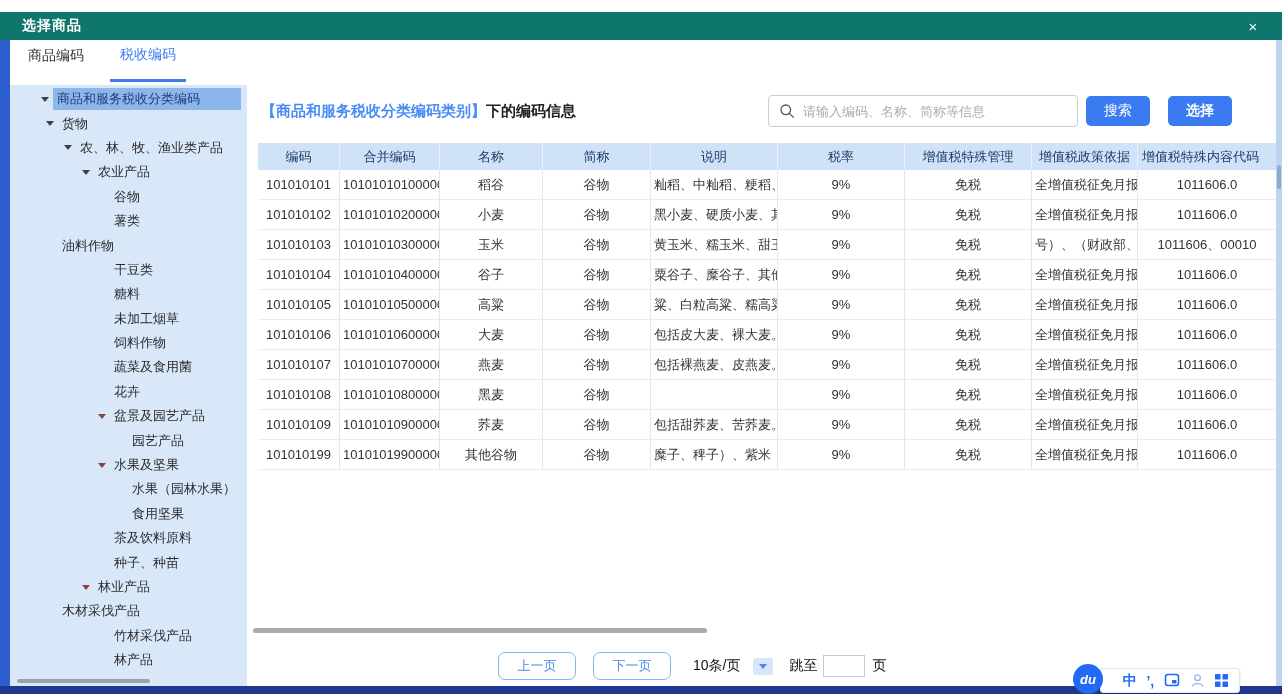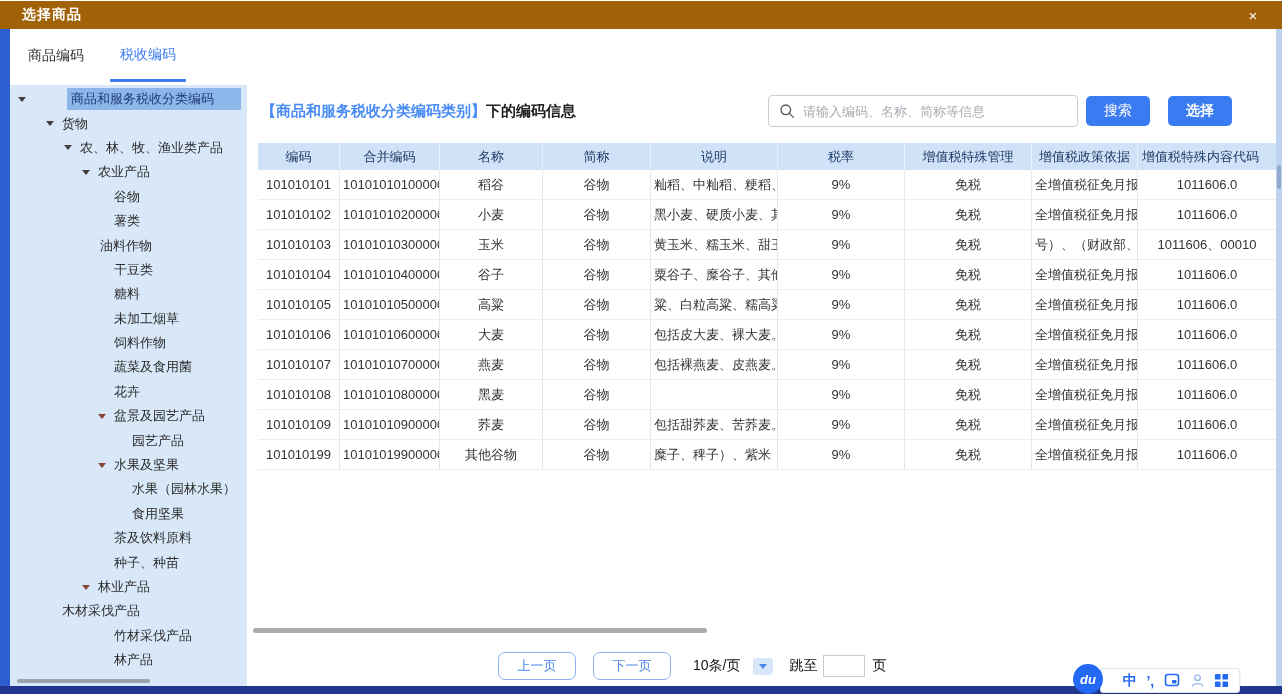--- a/index.html
+++ b/index.html
@@ -10,7 +10,7 @@
   .screen{position:absolute;inset:0;}
 
   
-  .titlebar{position:absolute;left:0;top:1px;width:1282px;height:28px;background:#a16207;display:flex;align-items:center;z-index:3;}
+  .titlebar{position:absolute;left:0;top:12px;width:1282px;height:28px;background:#0f766e;display:flex;align-items:center;z-index:3;}
   .title{margin-left:22px;font-size:14px;font-weight:bold;color:#ffffff;letter-spacing:1px;}
   .close-btn{position:absolute;right:20px;top:6px;width:18px;height:18px;color:#fff;font-size:15px;line-height:17px;text-align:center;cursor:pointer;}
   .left-strip{position:absolute;left:0;top:28px;width:10px;height:658px;background:#2d5ecf;z-index:2;}

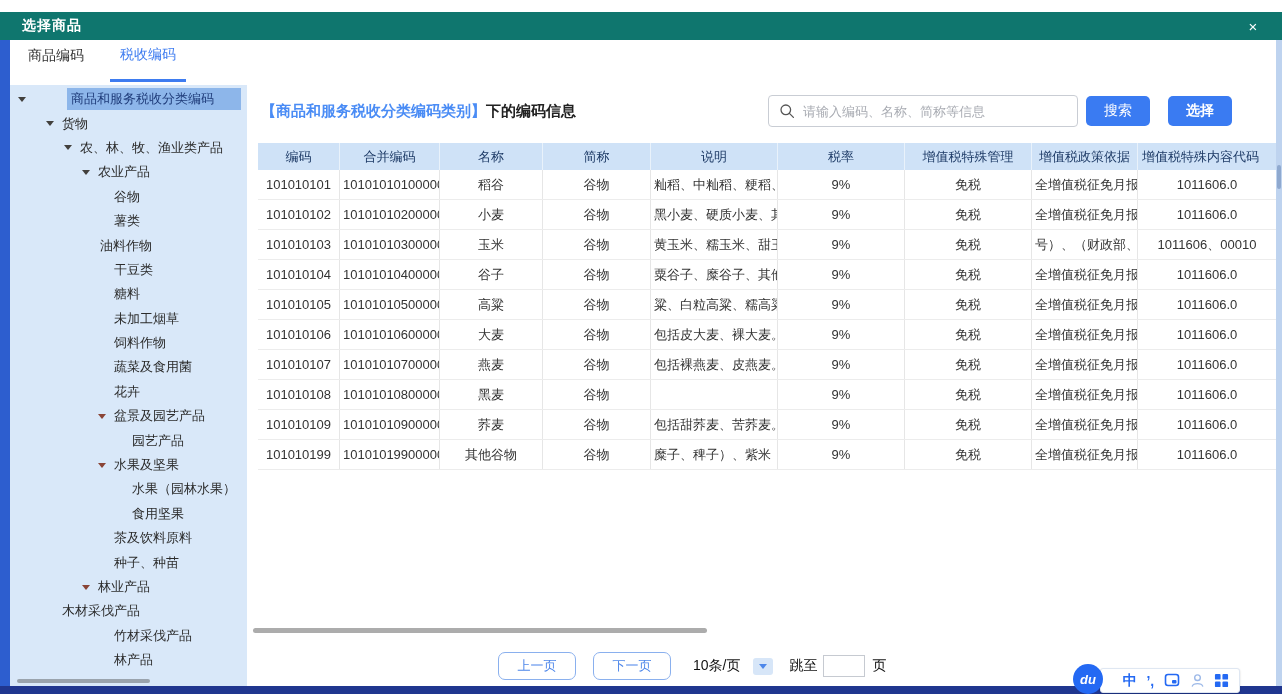--- a/index.html
+++ b/index.html
@@ -99,7 +99,7 @@
   </div>
 
   <div class="tree" id="tree-panel">
-      <div class="tree-item selected" style="padding-left: 4px; gap: 37px;">
+      <div class="tree-item selected" style="padding-left: 27px;">
         <span class="caret"></span>
         <span class="tree-label">商品和服务税收分类编码</span>
       </div>

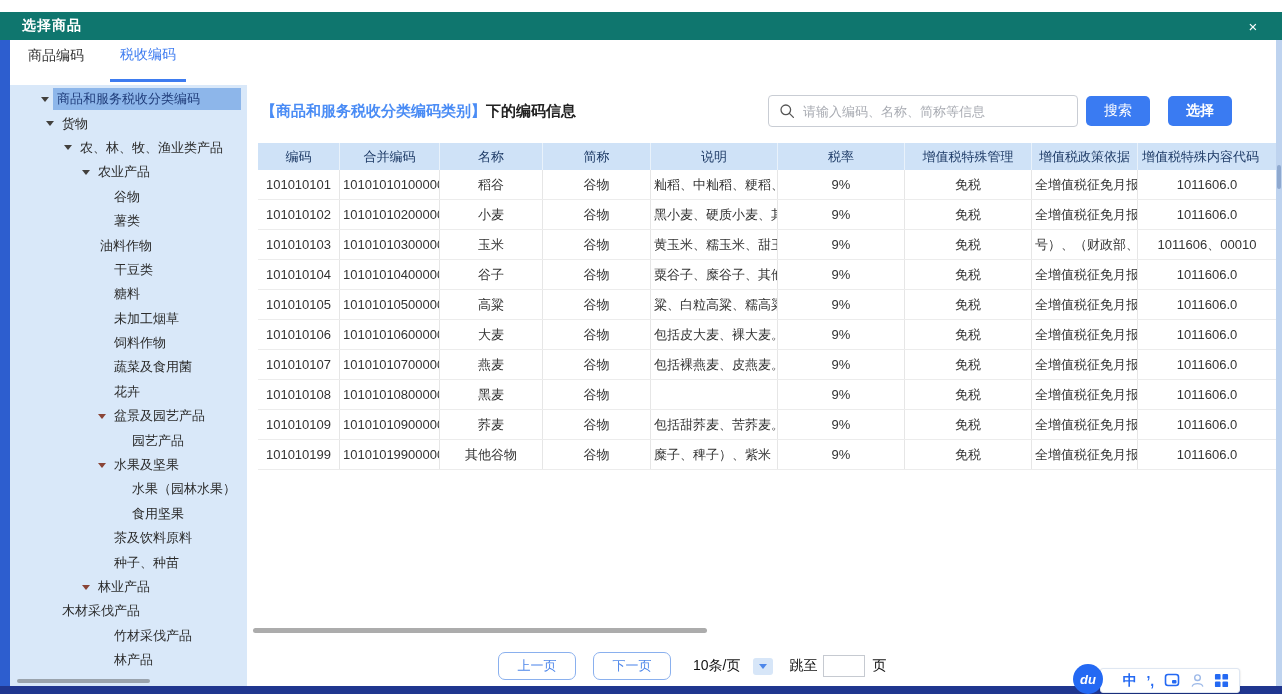--- a/index.html
+++ b/index.html
@@ -121,7 +121,7 @@
       <div class="tree-item" style="padding-left: 100px;">
         <span class="tree-label">薯类</span>
       </div>
-      <div class="tree-item" style="padding-left: 86px;">
+      <div class="tree-item" style="padding-left: 48px;">
         <span class="tree-label">油料作物</span>
       </div>
       <div class="tree-item" style="padding-left: 100px;">

